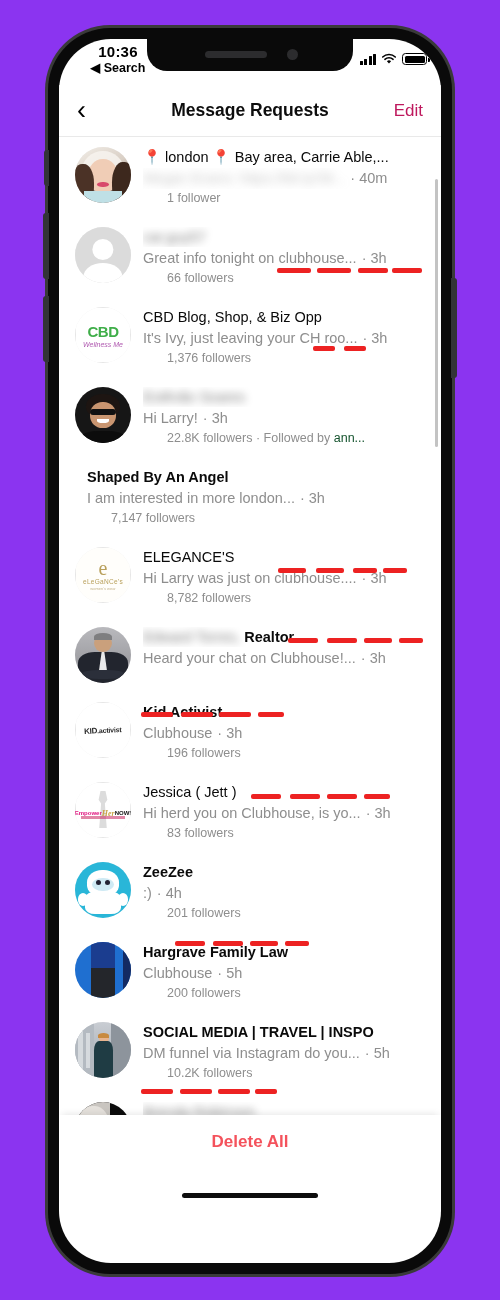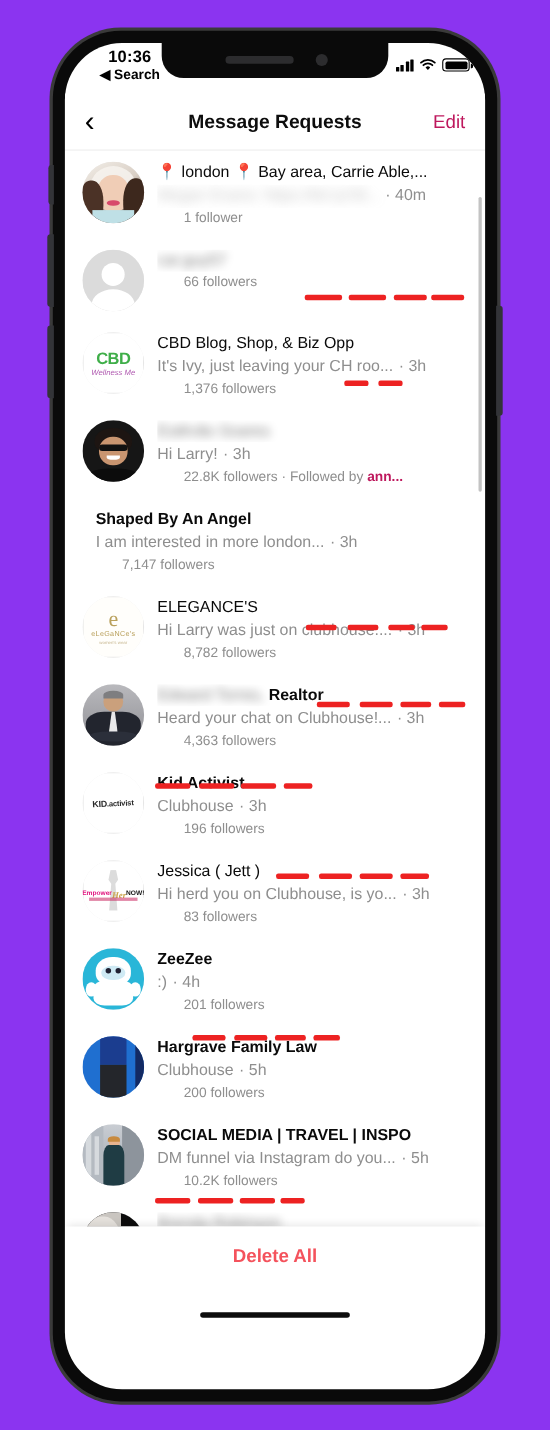--- a/index.html
+++ b/index.html
@@ -300,6 +300,7 @@
           </div>
           <div class="rtext">
             <div class="r-name"><span class="blur">car.guy57</span></div>
+            <div class="r-msg"><span>Great info tonight on clubhouse...</span><span style="margin-left: 5px;">· 3h</span></div>
             <div class="r-sub">66 followers</div>
           </div>
         </div>

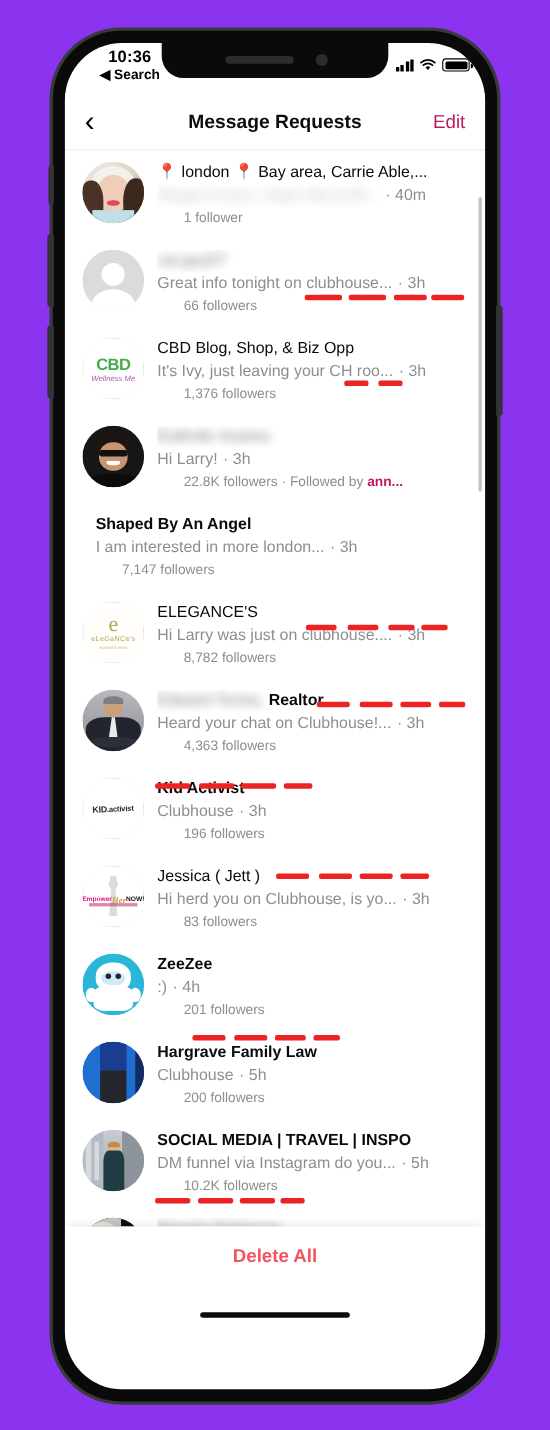--- a/index.html
+++ b/index.html
@@ -148,7 +148,7 @@
     font-size: 12.5px; color: #8e8e8e; line-height: 19px;
     white-space: nowrap; overflow: hidden; margin-top: 0px; margin-left: 24px;
   }
-  .r-sub b { color: #be185d; font-weight: bold; }
+  .r-sub b { color: #14532d; font-weight: normal; }
   .blur { filter: blur(4.2px); opacity: .55; }
   .blur-strong { filter: blur(4.6px); opacity: .5; }
 

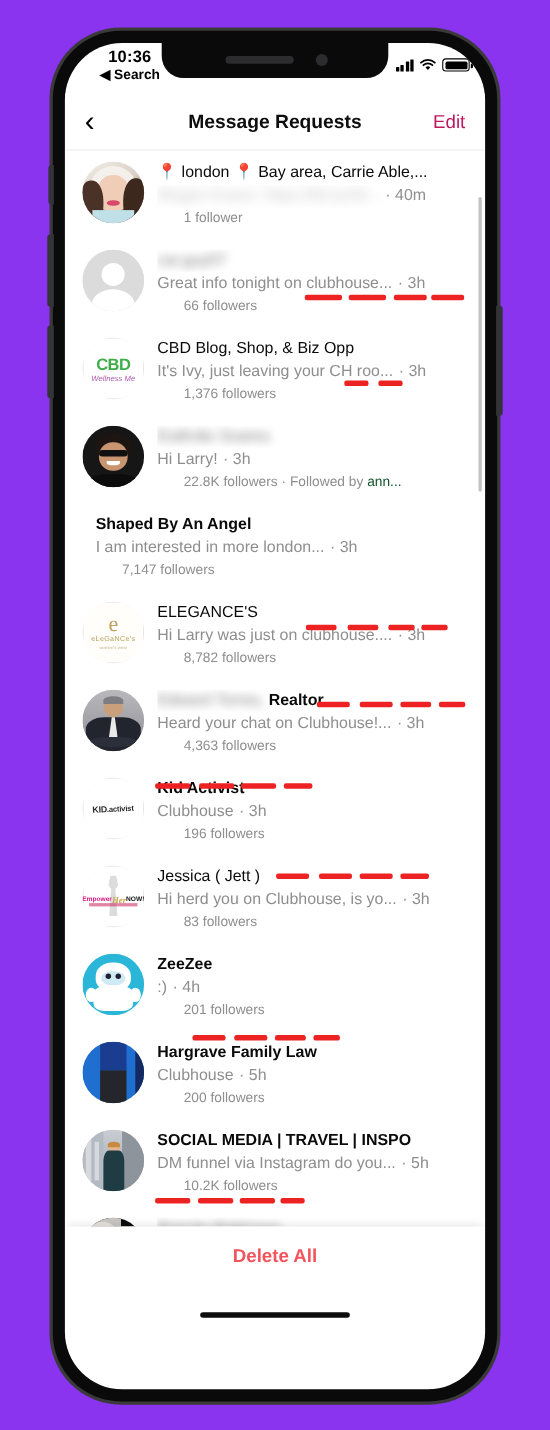--- a/index.html
+++ b/index.html
@@ -367,7 +367,6 @@
           <div class="rtext">
             <div class="r-name"><span class="blur">Edward Torres,</span><span style="font-weight: bold; margin-left: 4px;">Realtor</span></div>
             <div class="r-msg"><span>Heard your chat on Clubhouse!...</span><span style="margin-left: 5px;">· 3h</span></div>
-            <div class="r-sub">4,363 followers</div>
           </div>
         </div>
         <div class="row">

